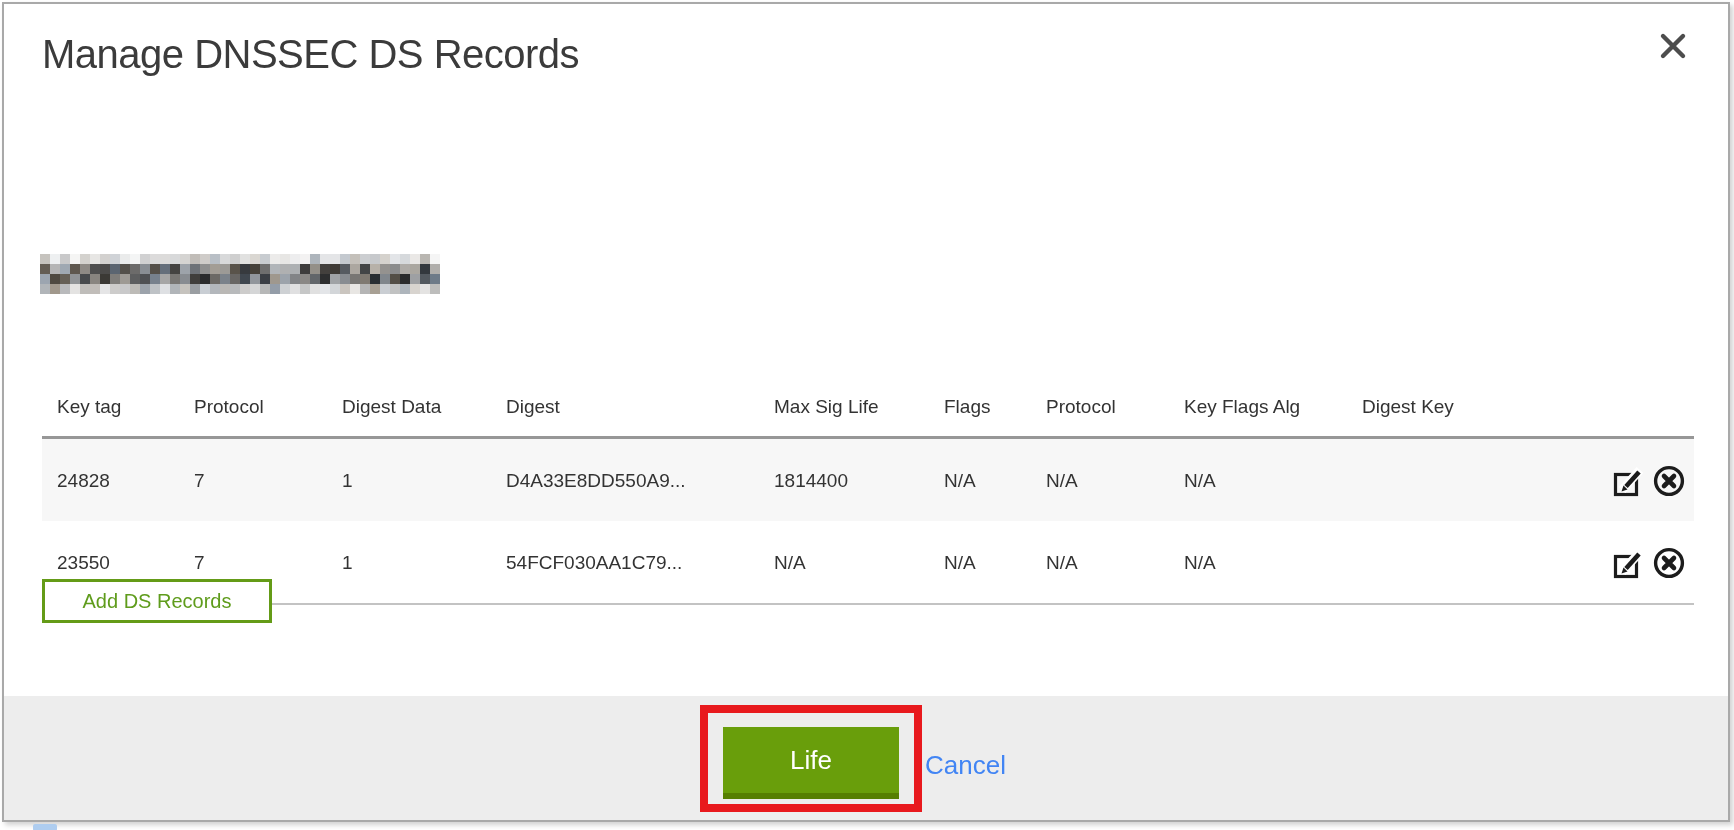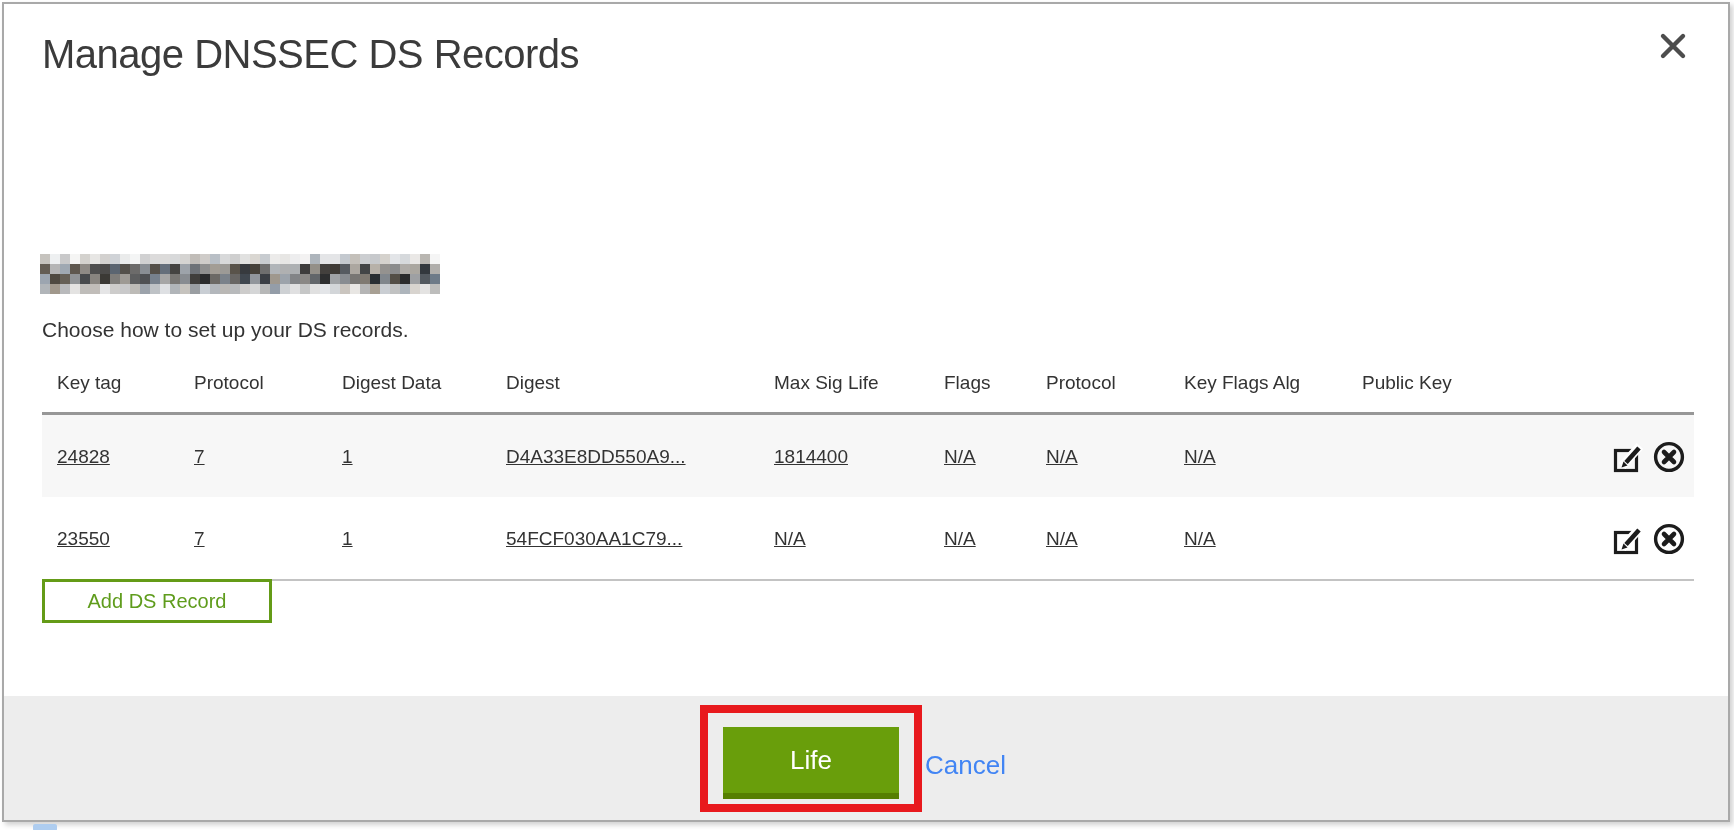--- a/index.html
+++ b/index.html
@@ -212,7 +212,6 @@
         <div style="background: rgb(189, 189, 188);"></div>
       </div>
 
-    <p class="instruction">Choose how to set up your DS records.</p>
 
     <div class="tablewrap">
       <table class="ds">

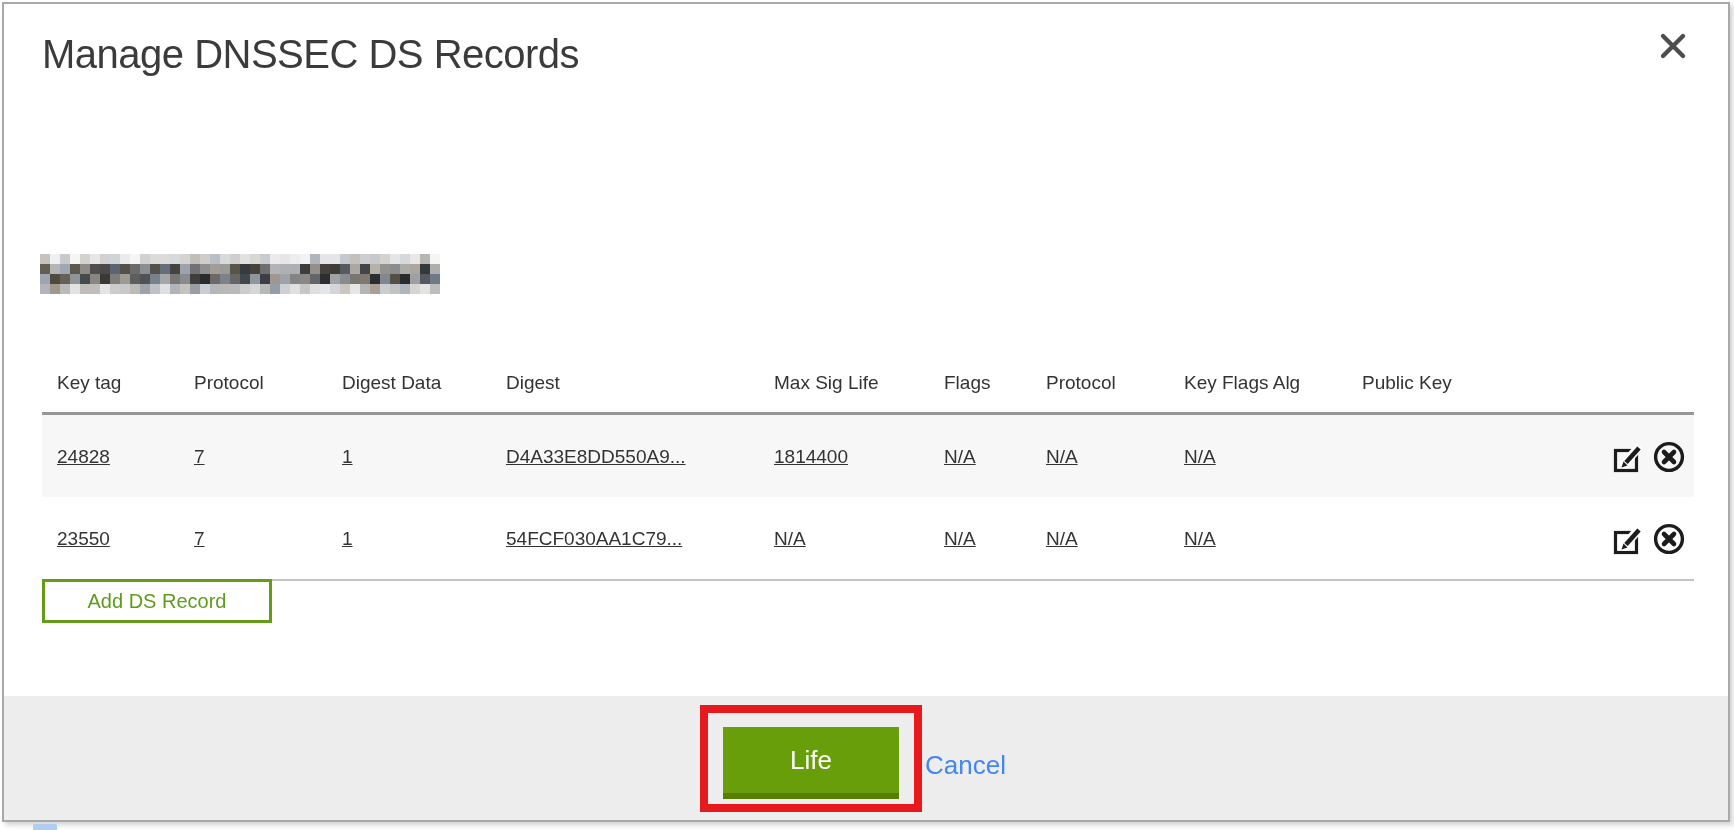--- a/index.html
+++ b/index.html
@@ -14,7 +14,7 @@
   .mosaic{position:absolute;left:36px;top:250px;display:grid;grid-template-columns:repeat(40,10px);
           grid-auto-rows:10px;}
   .instruction{position:absolute;left:38px;top:314px;margin:0;font-size:21px;color:#333;}
-  .tablewrap{position:absolute;left:38px;top:348px;width:1652px;}
+  .tablewrap{position:absolute;left:38px;top:372px;width:1652px;}
   table.ds{border-collapse:collapse;table-layout:fixed;width:1652px;}
   table.ds thead th{font-weight:400;font-size:19px;color:#333;text-align:left;
                     padding:20px 8px 18px 15px;white-space:nowrap;overflow:hidden;}

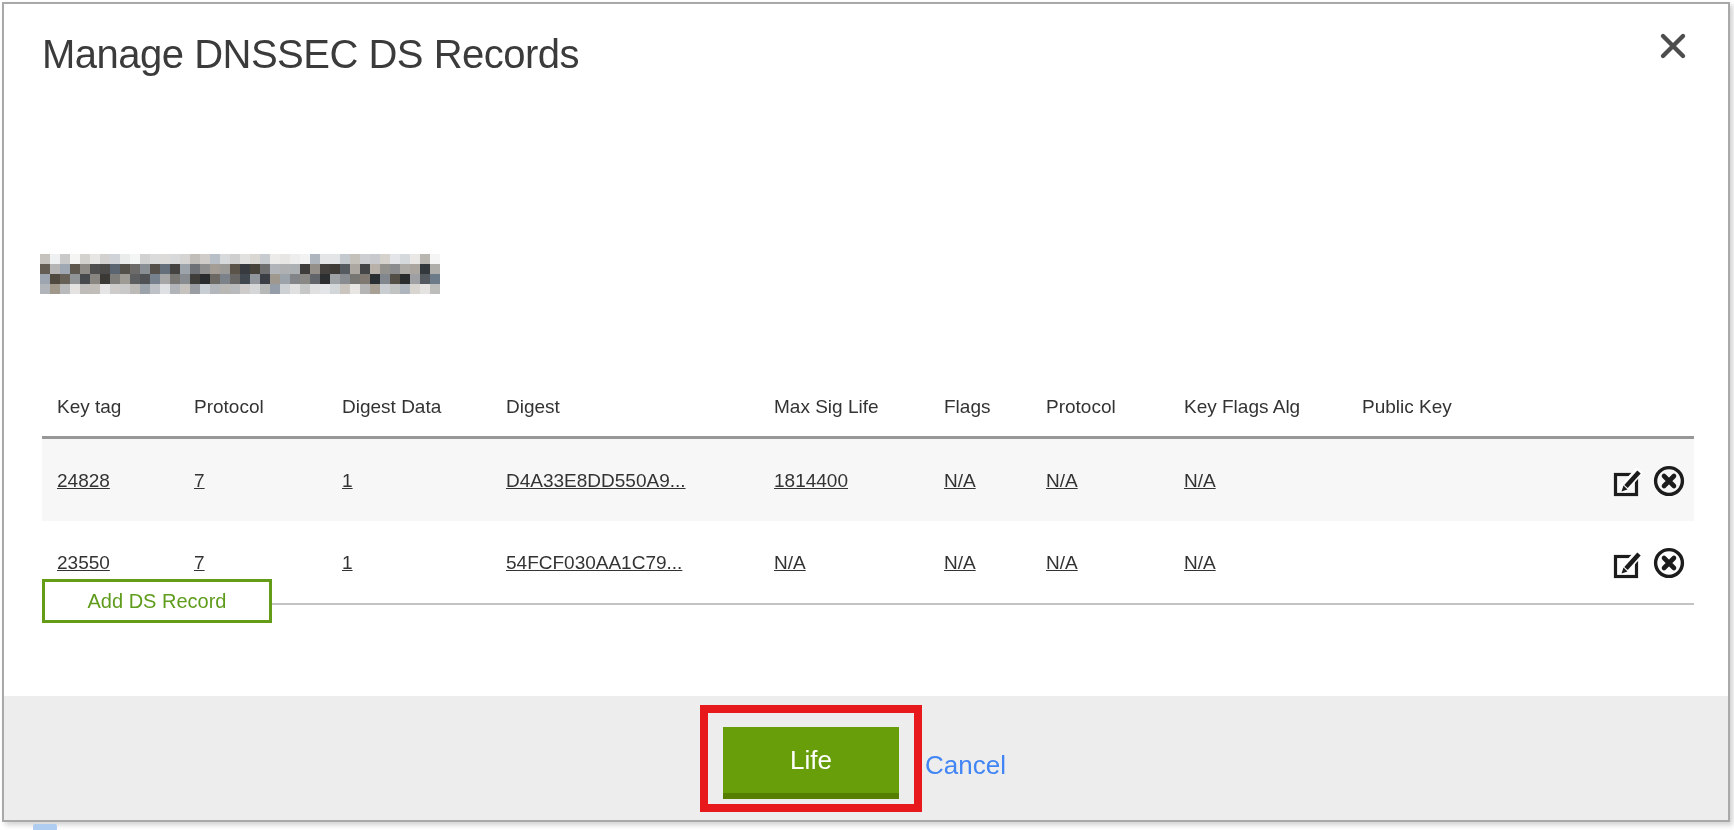--- a/index.html
+++ b/index.html
@@ -237,7 +237,7 @@
               <th>Flags</th>
               <th>Protocol</th>
               <th>Key Flags Alg</th>
-              <th>Public Key</th>
+              <th>Digest Key</th>
               <th></th>
             </tr>
         </thead>

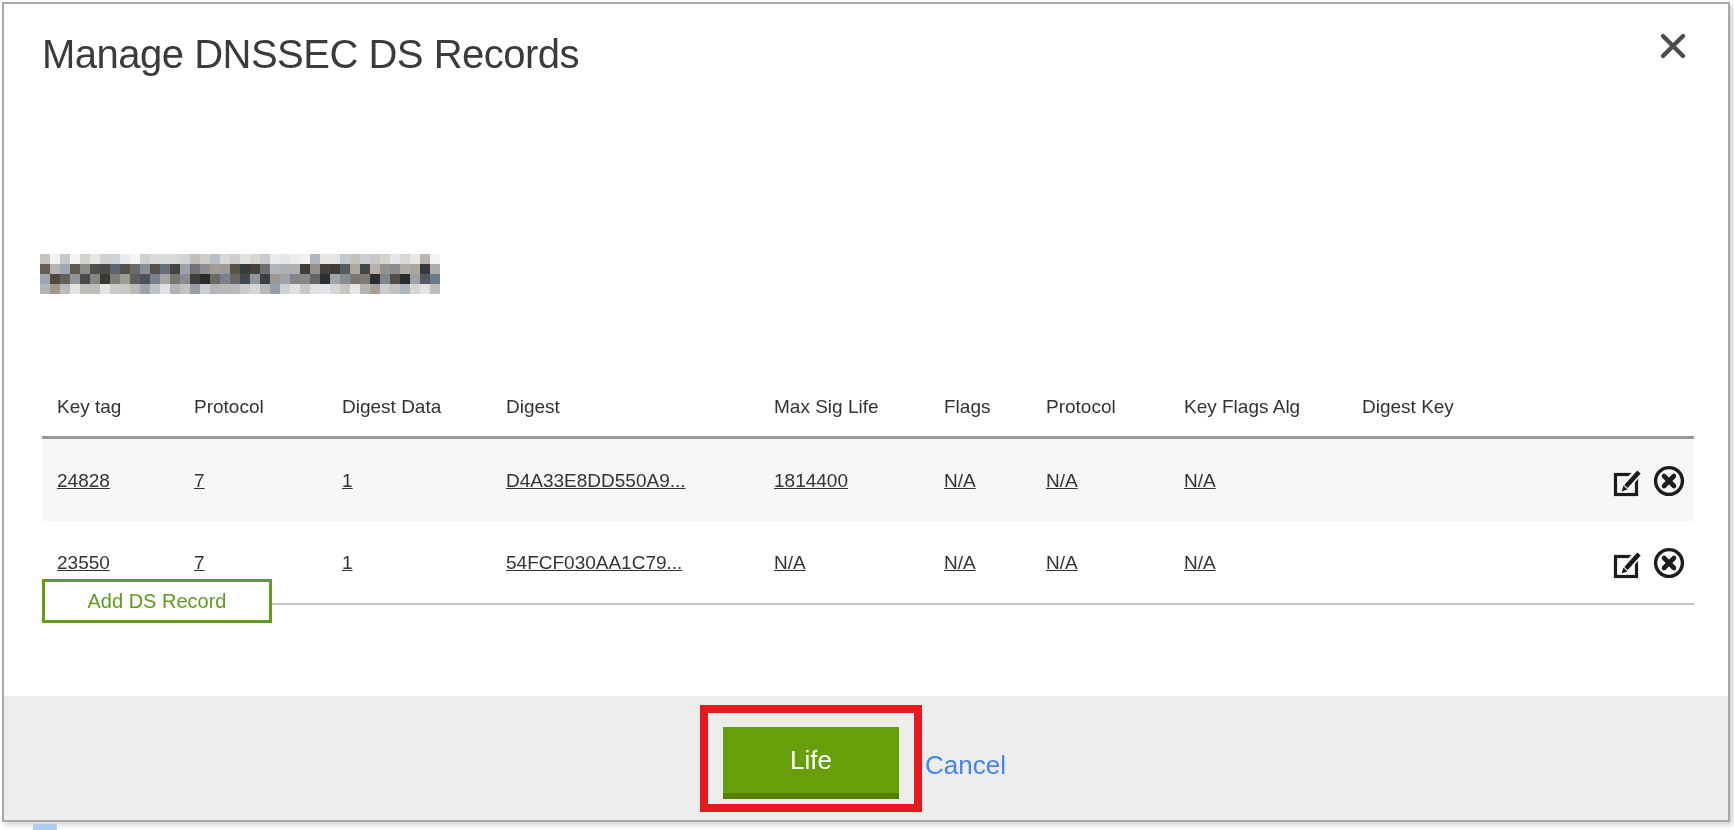--- a/index.html
+++ b/index.html
@@ -20,7 +20,7 @@
                     padding:20px 8px 18px 15px;white-space:nowrap;overflow:hidden;}
   table.ds tbody{border-top:3px solid #979797;border-bottom:2px solid #c3c3c3;}
   table.ds tbody tr:first-child{background:#f7f7f7;}
-  table.ds td{font-size:19px;color:#333;padding:25px 8px 23px 15px;white-space:nowrap;overflow:hidden;text-decoration:underline;}
+  table.ds td{font-size:19px;color:#333;padding:25px 8px 23px 15px;white-space:nowrap;overflow:hidden;}
   td.actions{text-align:right;padding-right:46px;}
   .icon-btn{display:inline-block;vertical-align:middle;border:0;background:transparent;padding:0;margin:0 0 0 4px;cursor:pointer;line-height:0;}
   .add-btn{position:absolute;left:38px;top:575px;min-width:230px;height:44px;box-sizing:border-box;

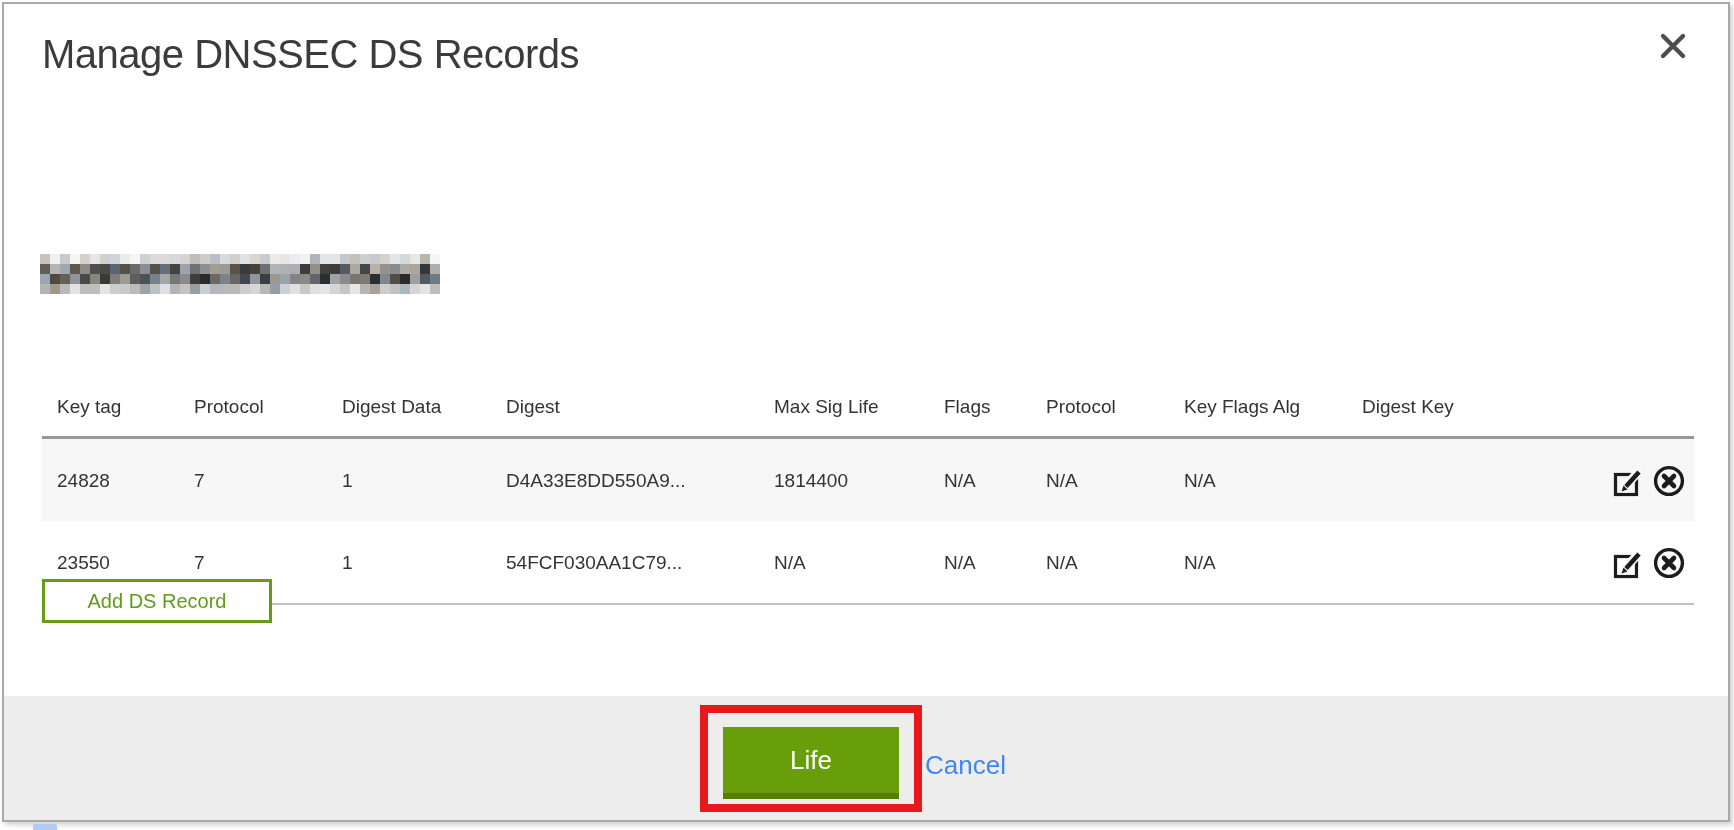--- a/index.html
+++ b/index.html
@@ -294,7 +294,7 @@
       </table>
     </div>
 
-    <button class="add-btn">Add DS Record</button>
+    <button class="add-btn">Add DS Records</button>
 
     <div class="modal-footer">
       <div class="red-box">

